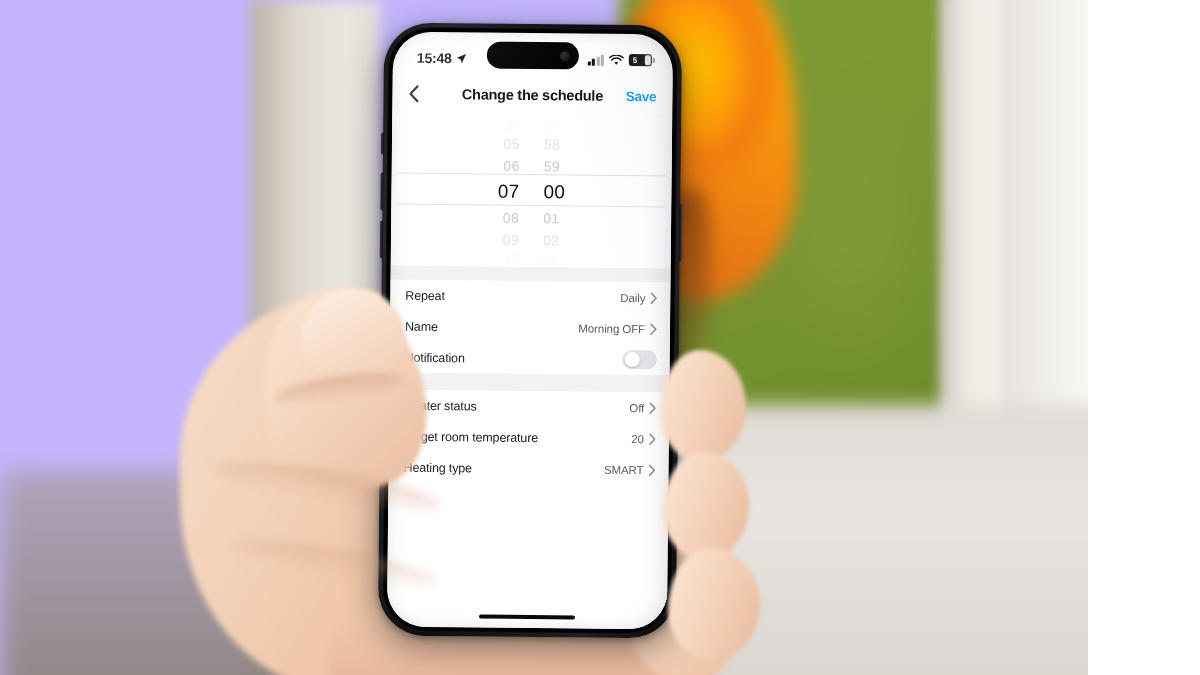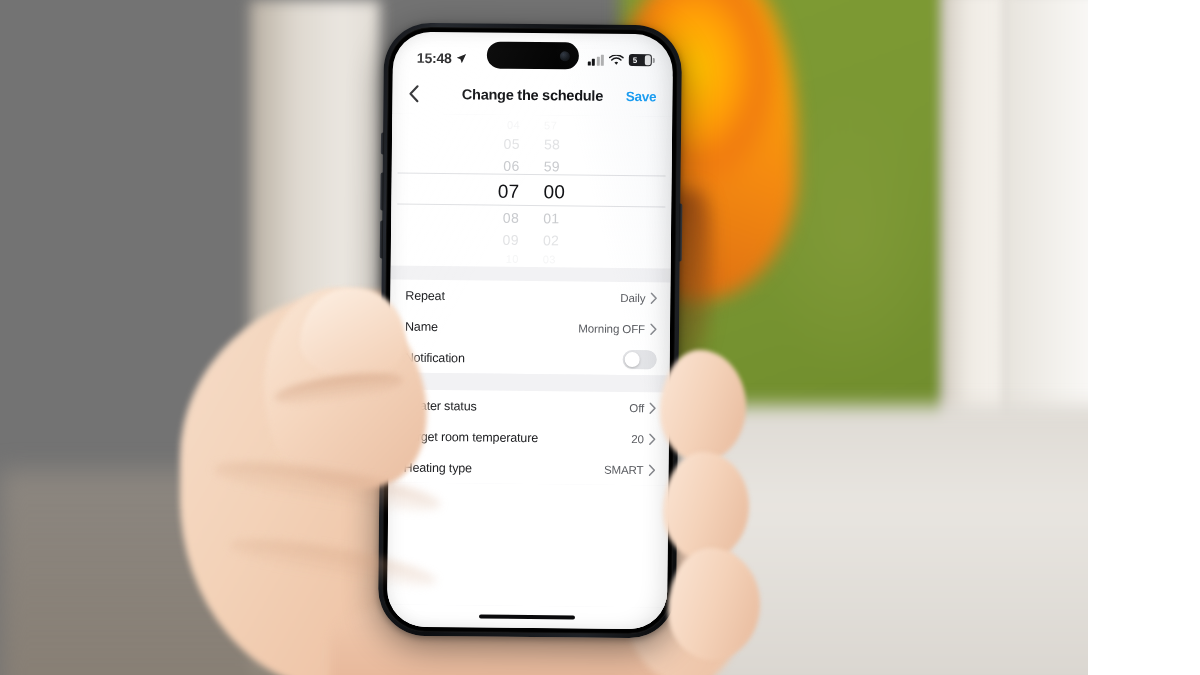--- a/index.html
+++ b/index.html
@@ -18,7 +18,7 @@
     width: 1088px;
     height: 675px;
     overflow: hidden;
-    background: #737373;
+    background: #c4b5fd;
   }
 
   

